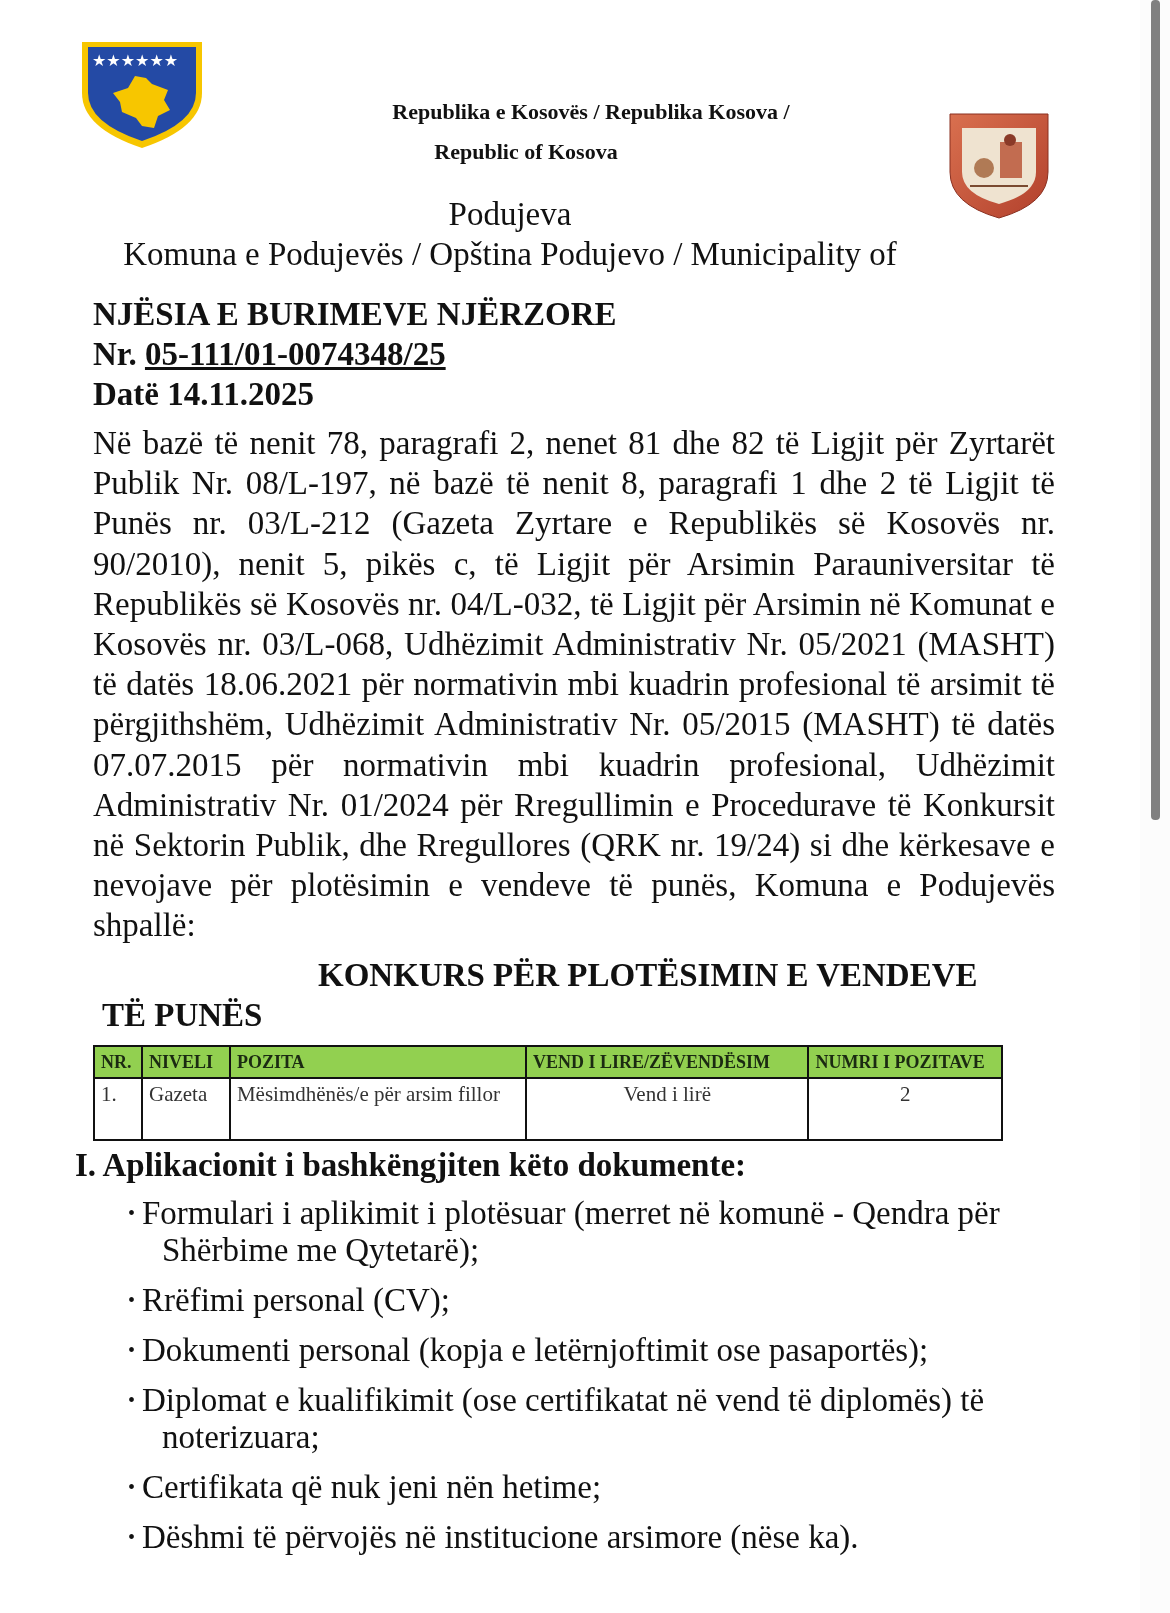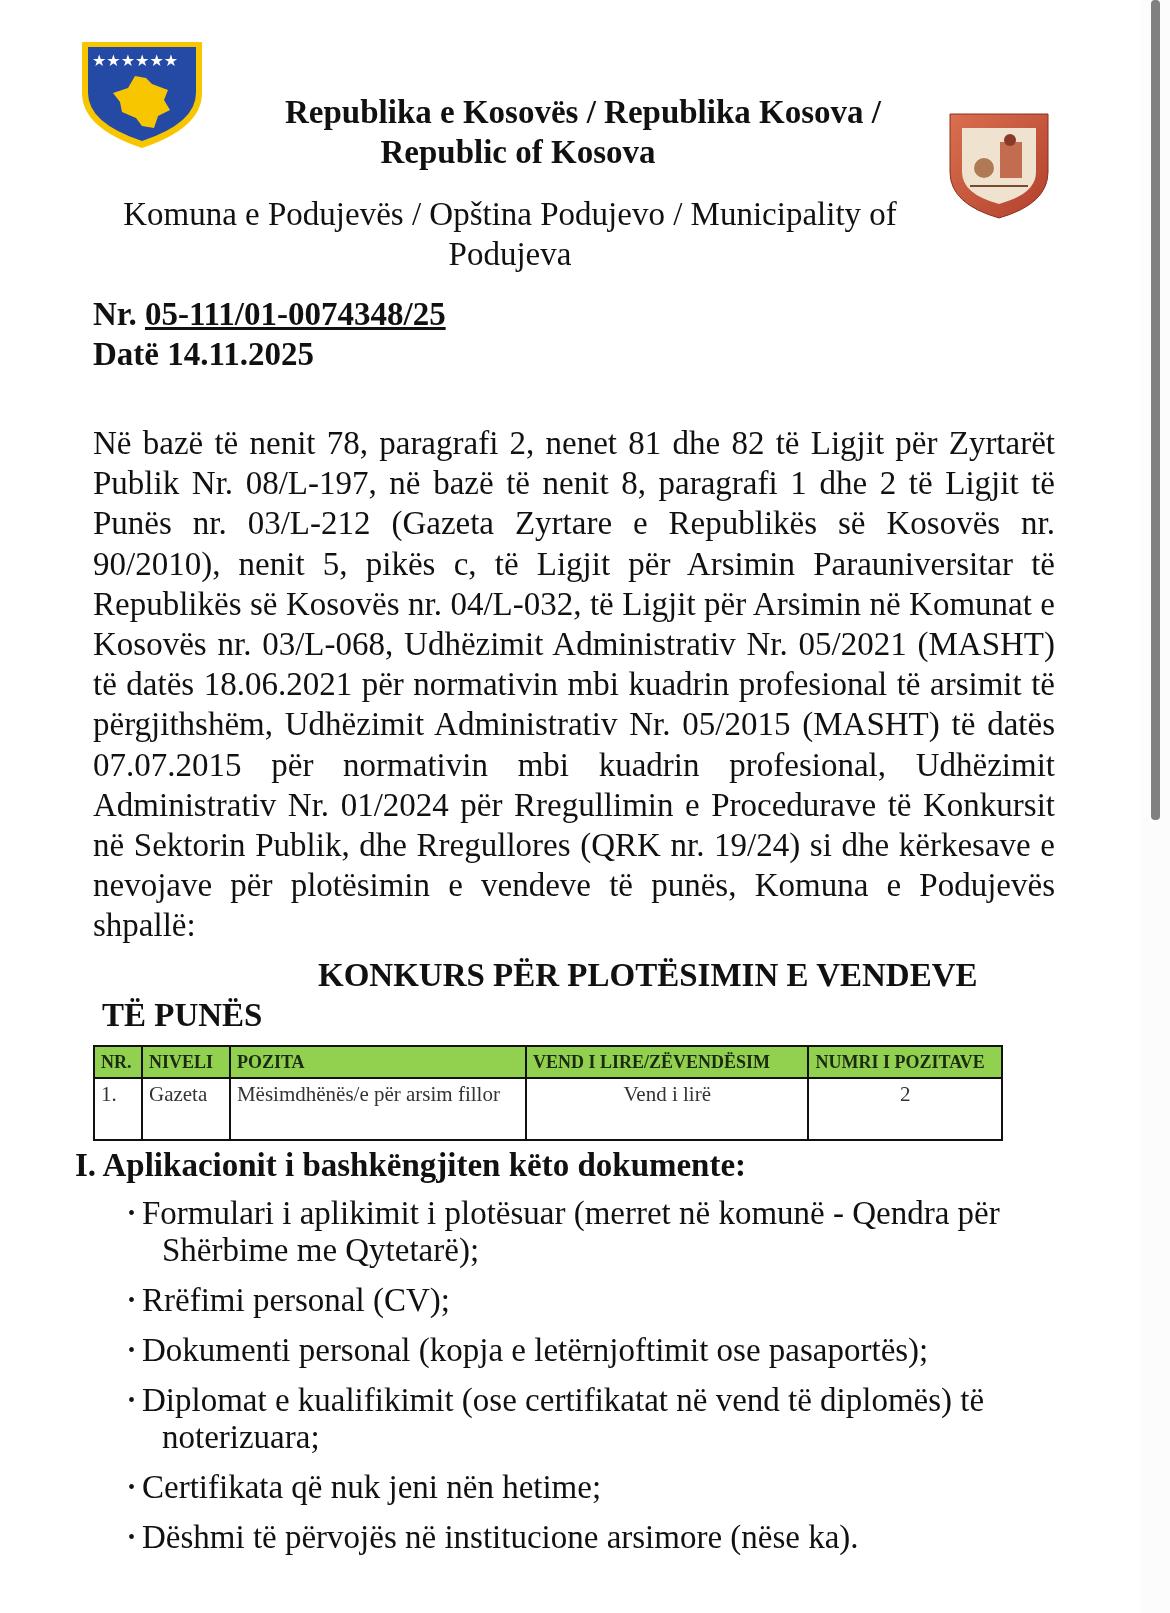--- a/index.html
+++ b/index.html
@@ -11,7 +11,7 @@
   .scroll-track { position: absolute; left: 1140px; top: 0; width: 30px; height: 1613px; background: #fcfcfc; }
   .emblem-left { position: absolute; left: 80px; top: 38px; width: 124px; height: 112px; }
   .emblem-right { position: absolute; left: 948px; top: 112px; width: 102px; height: 108px; }
-  .title1 { position: absolute; left: 8px; width: 1150px; top: 92px; text-align: center; font-weight: bold; font-size: 33px; line-height: 40px; }
+  .title1 { position: absolute; left: 16px; width: 1150px; top: 92px; text-align: center; font-weight: bold; font-size: 22px; line-height: 40px; }
   .title1 .l1 { display: block; padding-left: 0; margin-left: 150px; width: 850px; text-align: center; }
   .title1 .l2 { display: block; margin-left: 95px; width: 830px; }
   .muni { position: absolute; left: 95px; width: 830px; top: 194px; font-size: 33px; line-height: 40px; text-align: center; }

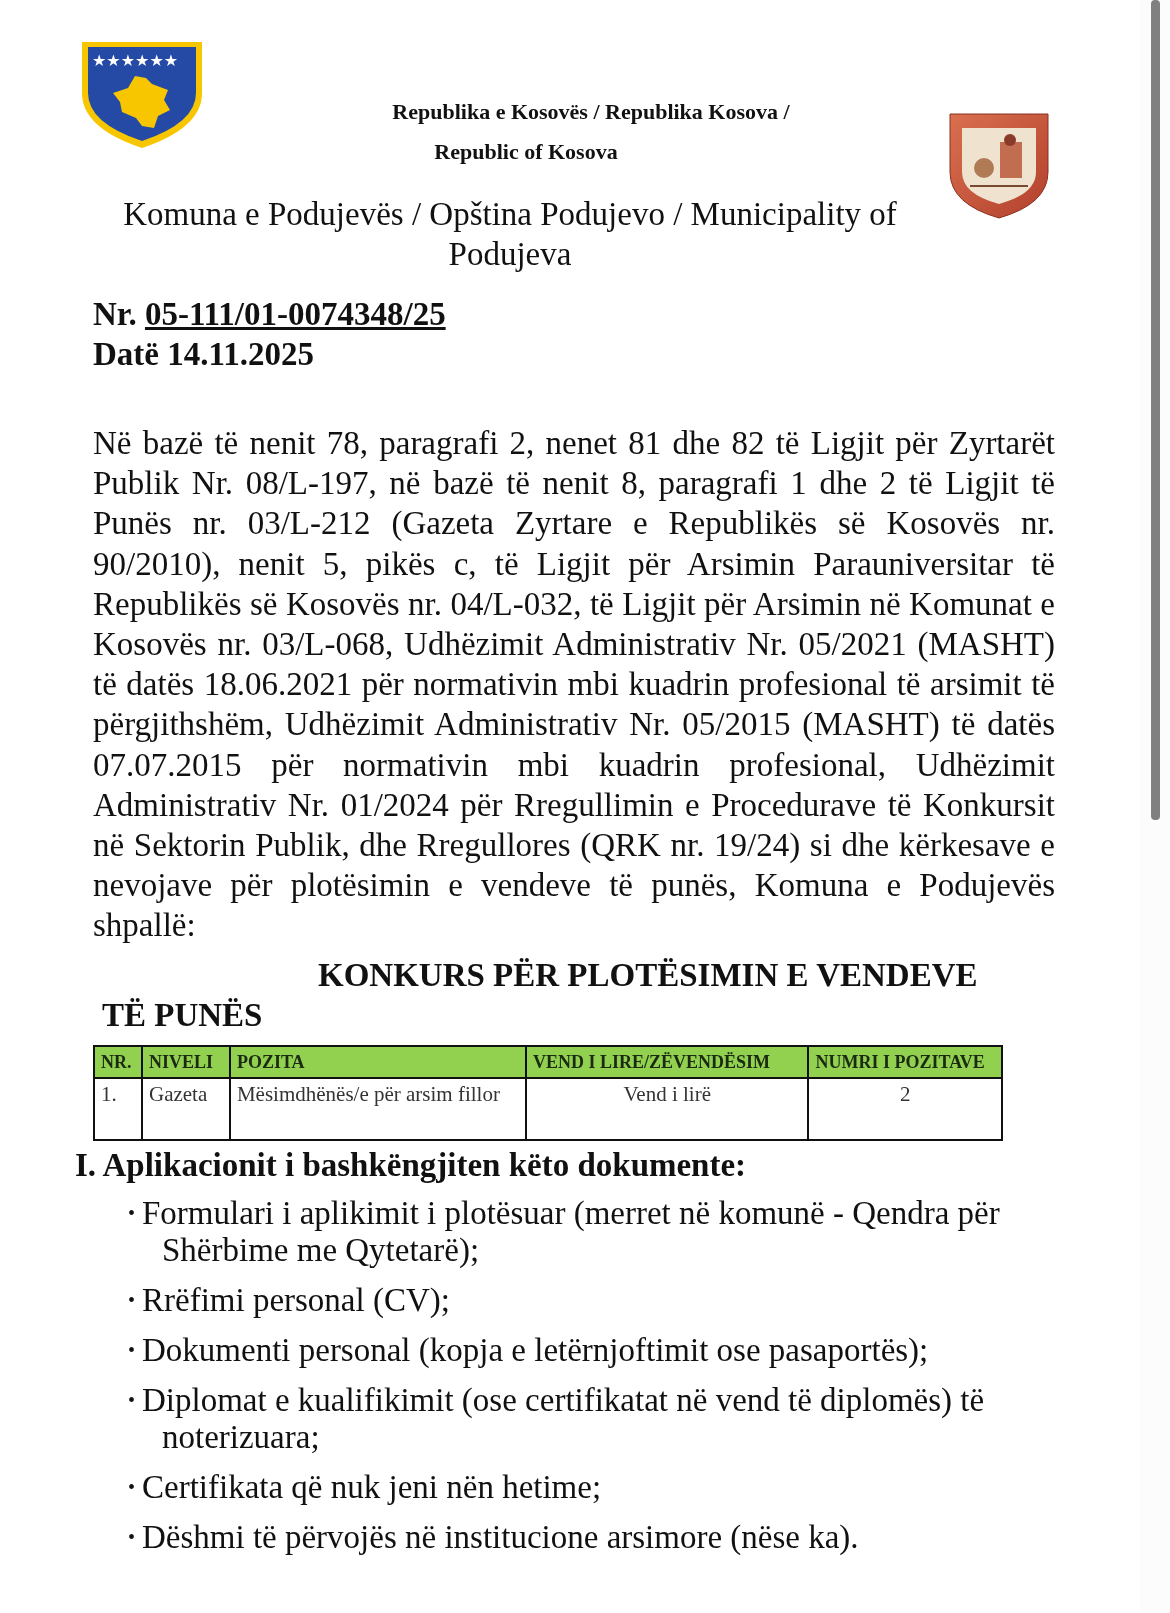--- a/index.html
+++ b/index.html
@@ -71,8 +71,8 @@
 </div>
 
 <div class="muni">
+  <div>Podujeva</div>
   <div>Komuna e Podujevës / Opština Podujevo / Municipality of</div>
-  <div>Podujeva</div>
 </div>
 
 <div class="unit">

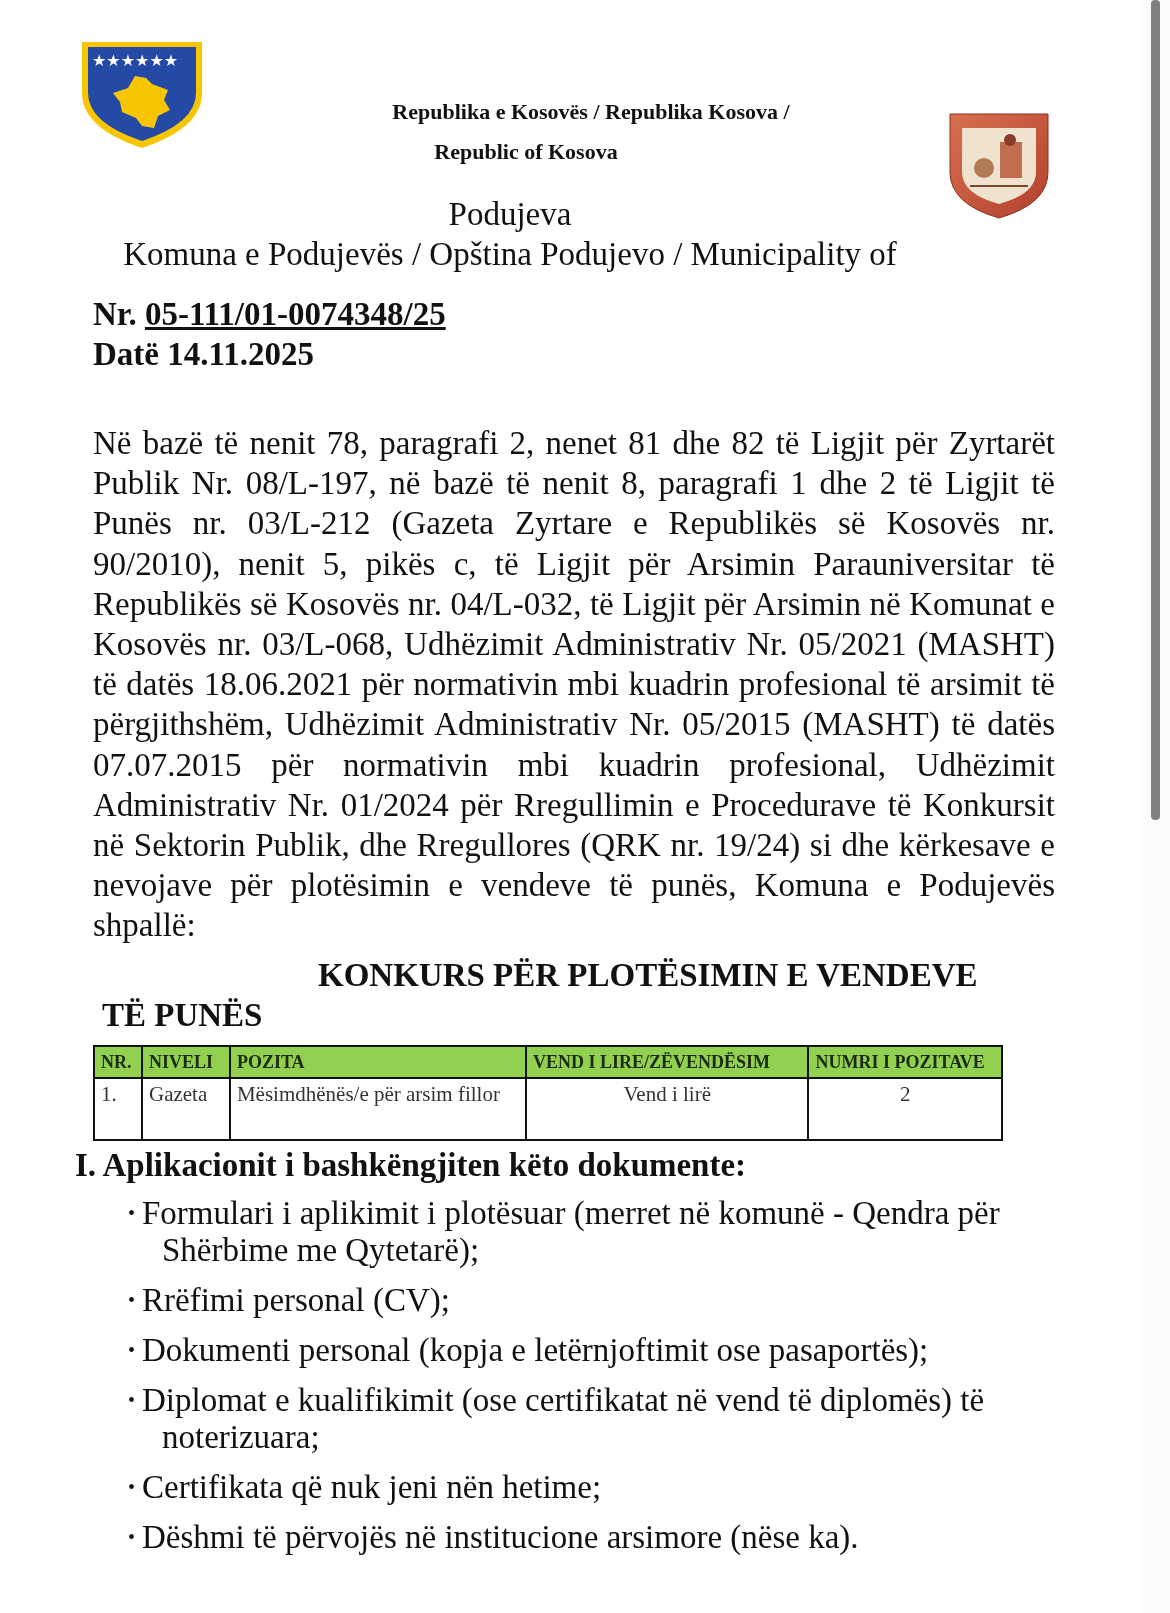--- a/index.html
+++ b/index.html
@@ -76,6 +76,7 @@
 </div>
 
 <div class="unit">
+  <div>NJËSIA E BURIMEVE NJËRZORE</div>
   <div>
     <span>Nr.</span>
     <span class="num">05-111/01-0074348/25</span>

